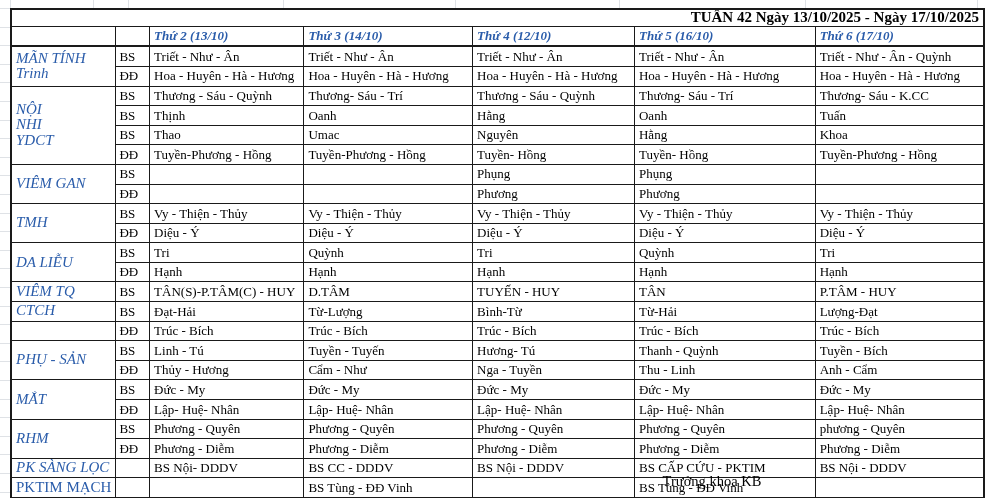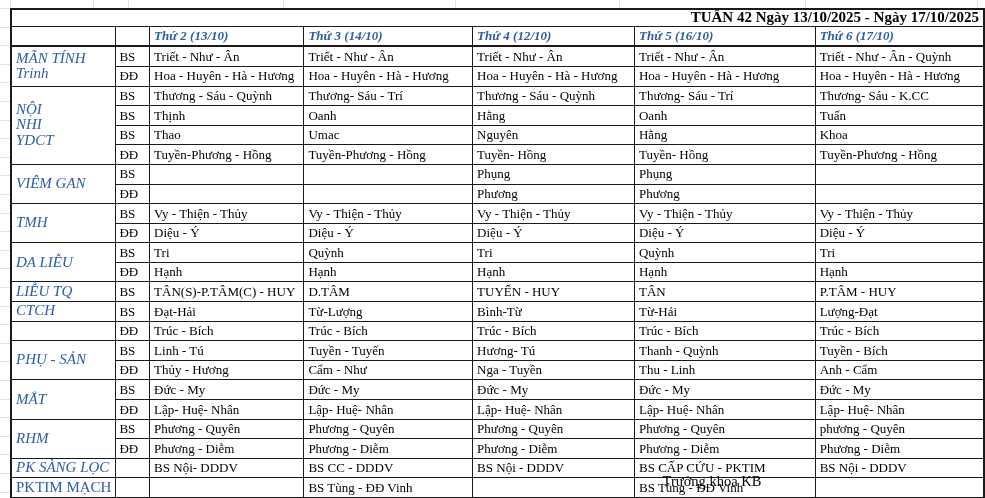--- a/index.html
+++ b/index.html
@@ -228,7 +228,7 @@
       </tr>
       <tr>
         <td class="dept" rowspan="1">
-          <div>LIỄU TQ</div>
+          <div>VIÊM TQ</div>
         </td>
         <td class="typecol">BS</td>
         <td>TÂN(S)-P.TÂM(C) - HUY</td>

